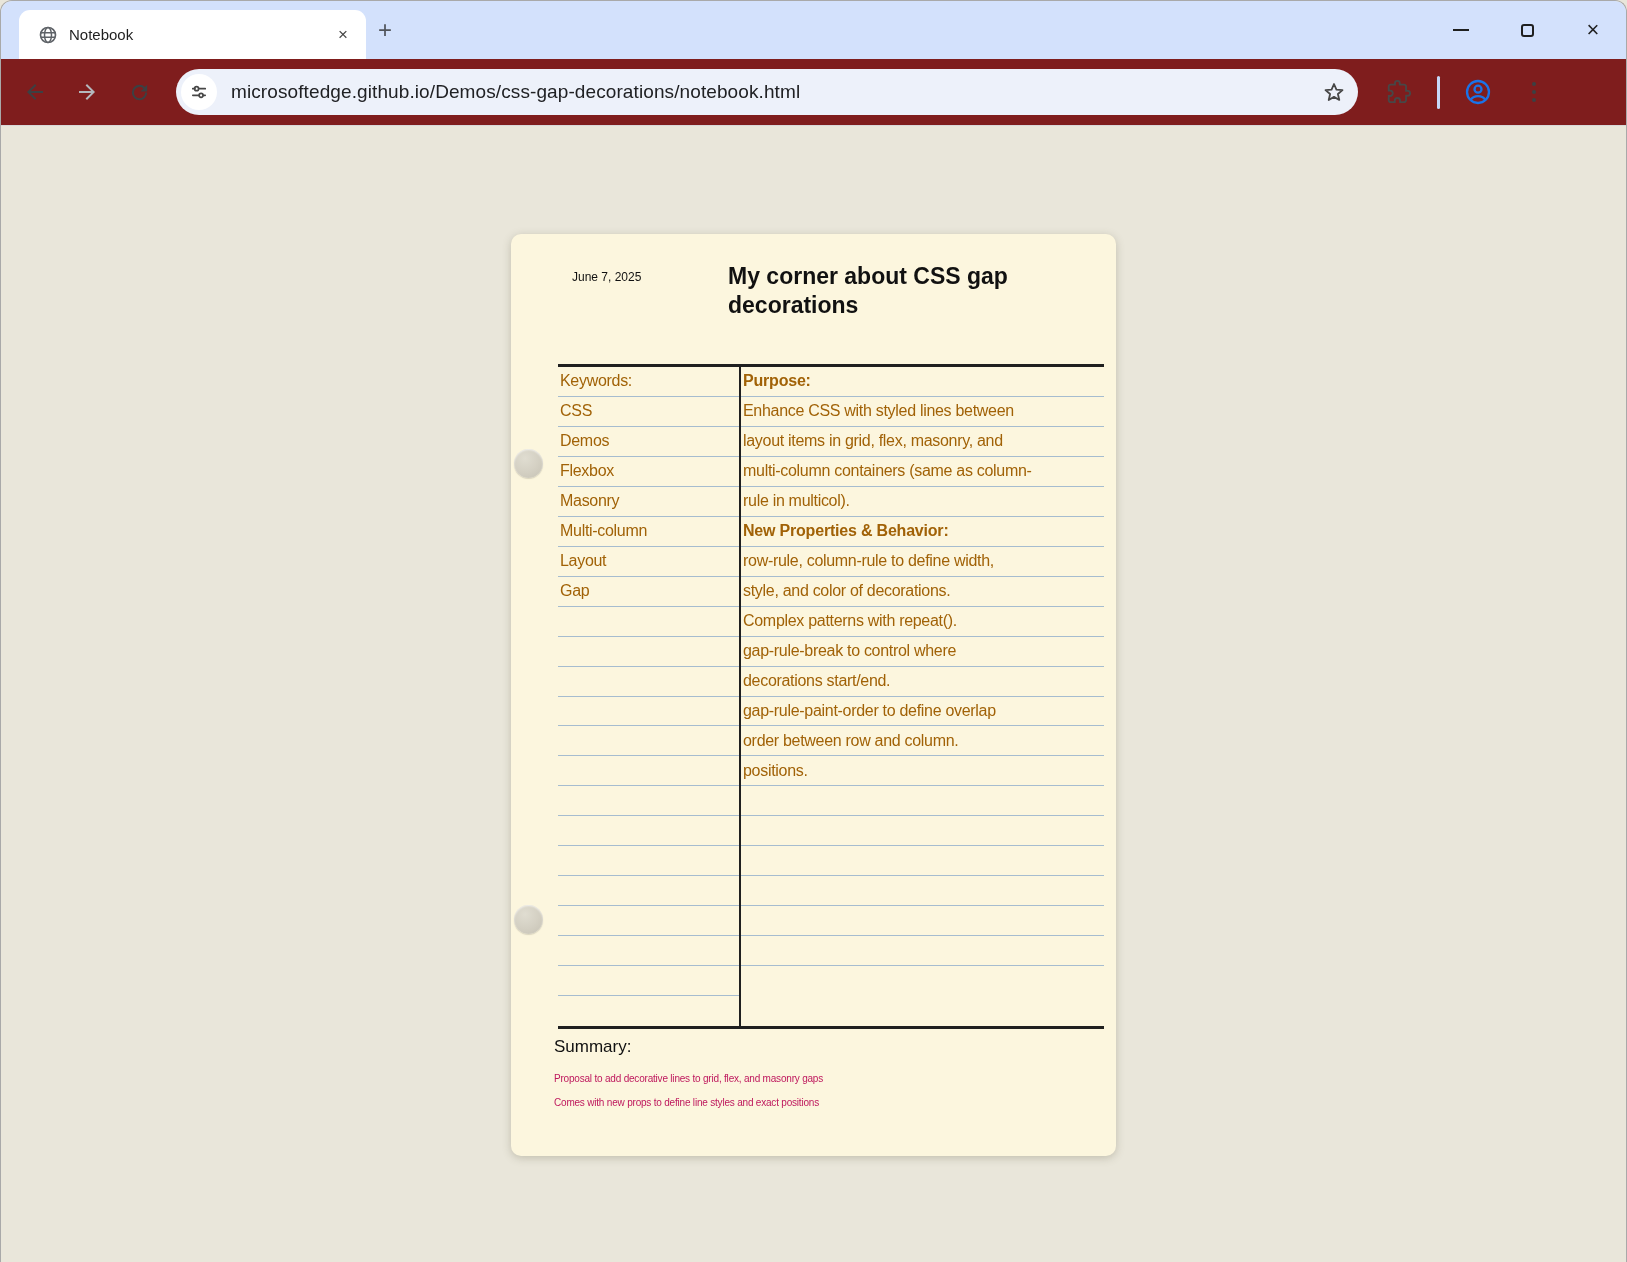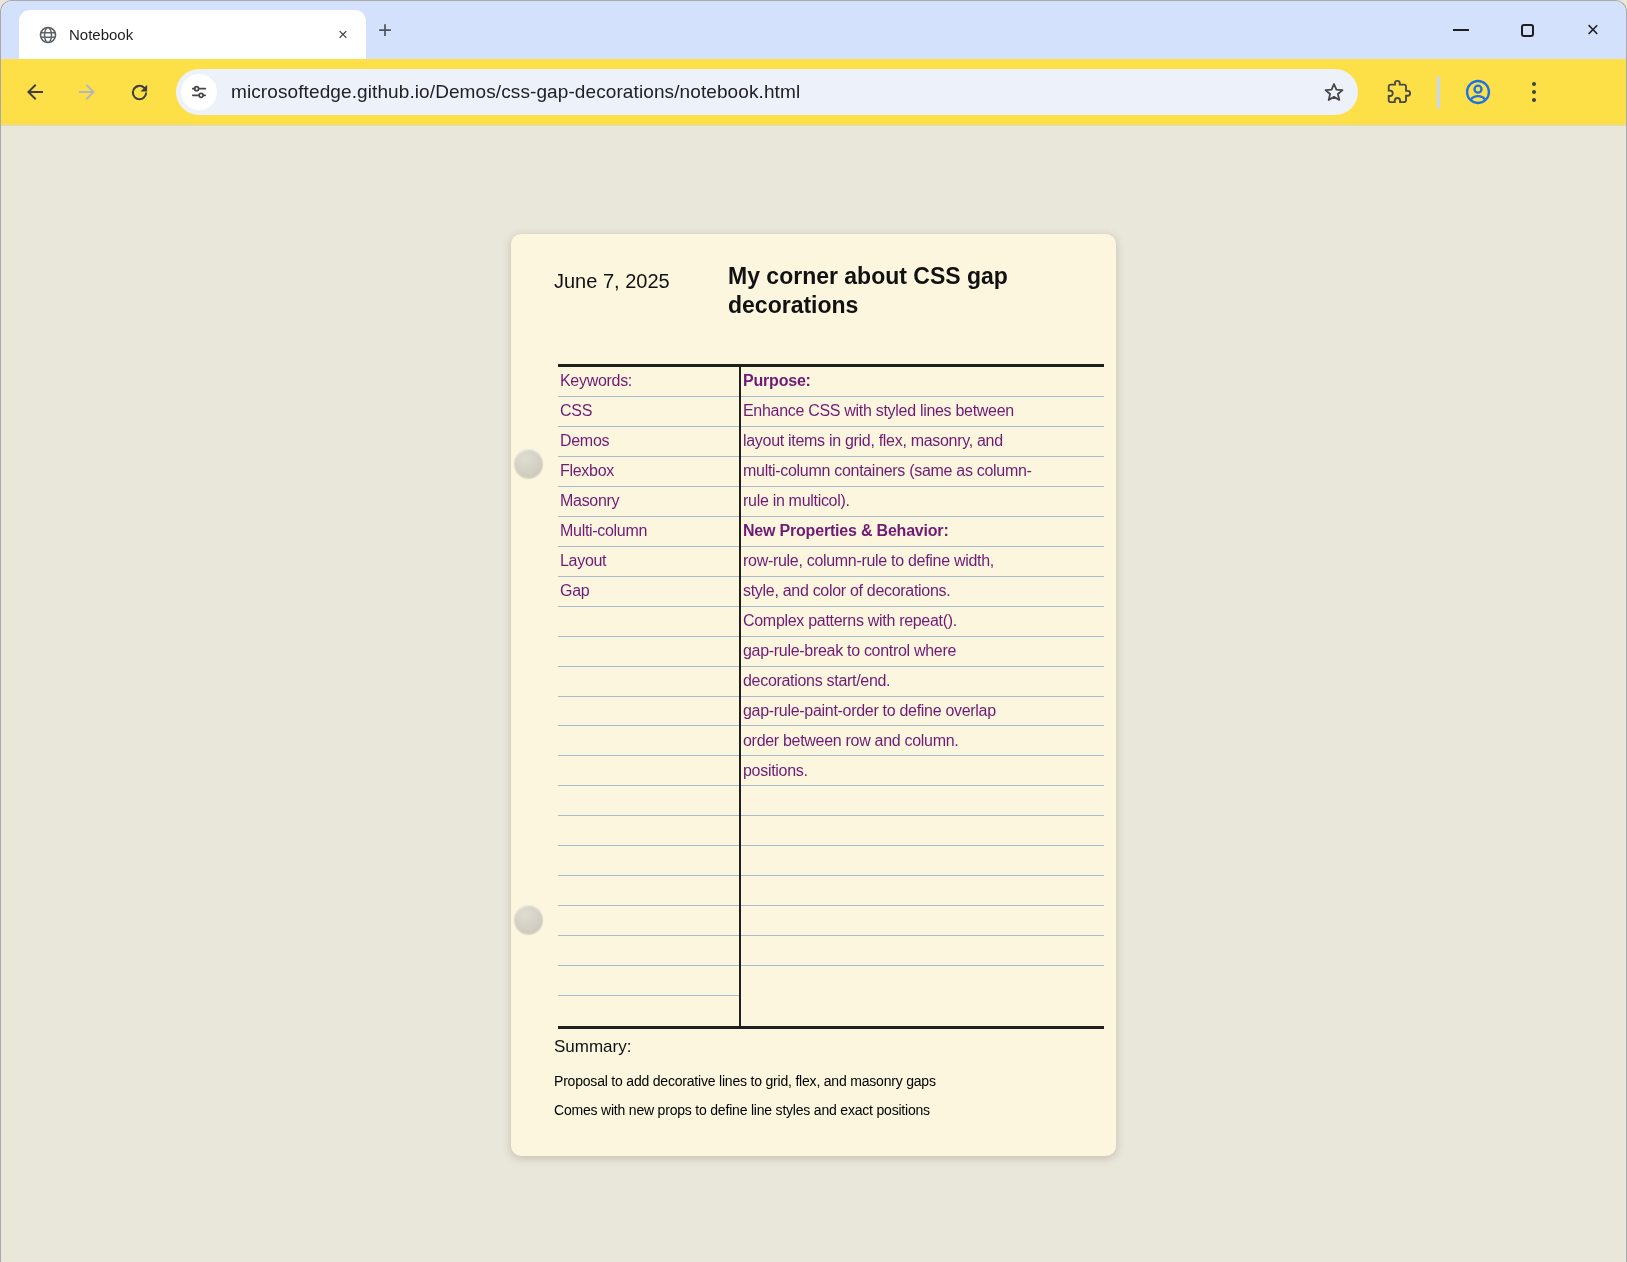--- a/index.html
+++ b/index.html
@@ -22,7 +22,7 @@
   .glyph-close { font-size: 22px; color: #1f1f1f; line-height: 1; font-weight: 300; }
 
   
-  .toolbar { position: relative; height: 67px; background: #fde047; border-bottom: 1px solid #d8d8d8; display: flex; align-items: center; }
+  .toolbar { position: relative; height: 67px; background: #7f1d1d; border-bottom: 1px solid #d8d8d8; display: flex; align-items: center; }
   .nav-btn { width: 40px; height: 40px; display: flex; align-items: center; justify-content: center; flex: 0 0 auto; }
   .nav-back { margin-left: 14px; }
   .nav-fwd  { margin-left: 12px; }

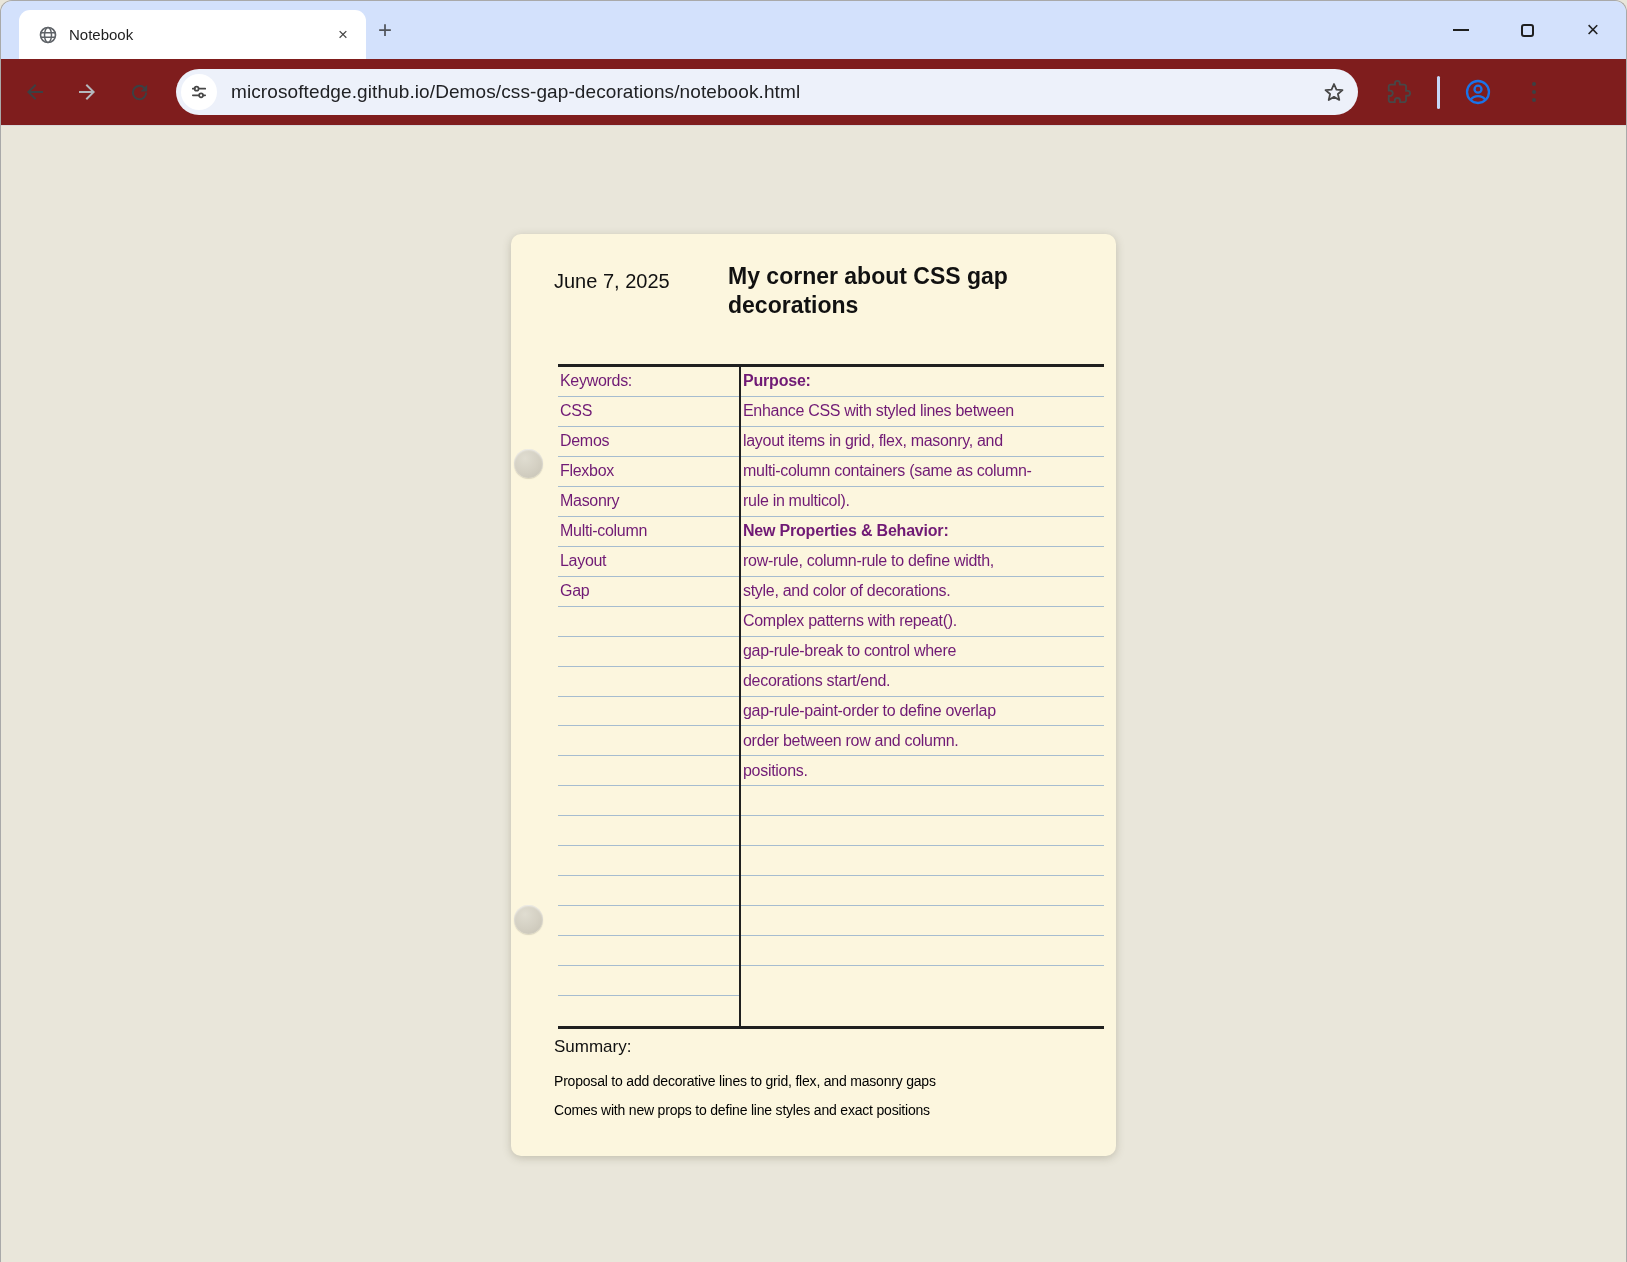--- a/index.html
+++ b/index.html
@@ -41,7 +41,7 @@
   .page { height: 1136px; background: #e9e6da; overflow: hidden; }
   .card { position: relative; width: 605px; height: 922px; margin: 108px auto 0 auto; background: #fcf6de; border-radius: 10px; box-shadow: 0 2px 8px rgba(90,85,60,0.28); }
 
-  .note-date { position: absolute; left: 43px; top: 36px; font-size: 20px; color: #111111; }
+  .note-date { position: absolute; left: 61px; top: 36px; font-size: 12px; color: #111111; }
   .note-title { position: absolute; left: 217px; top: 28px; width: 345px; font-size: 23px; font-weight: bold; color: #111111; line-height: 1.28; }
 
   .note-table { position: absolute; left: 47px; top: 130px; width: 546px; height: 665px; border-top: 3px solid #1f1f1f; border-bottom: 3px solid #1f1f1f; display: flex; }

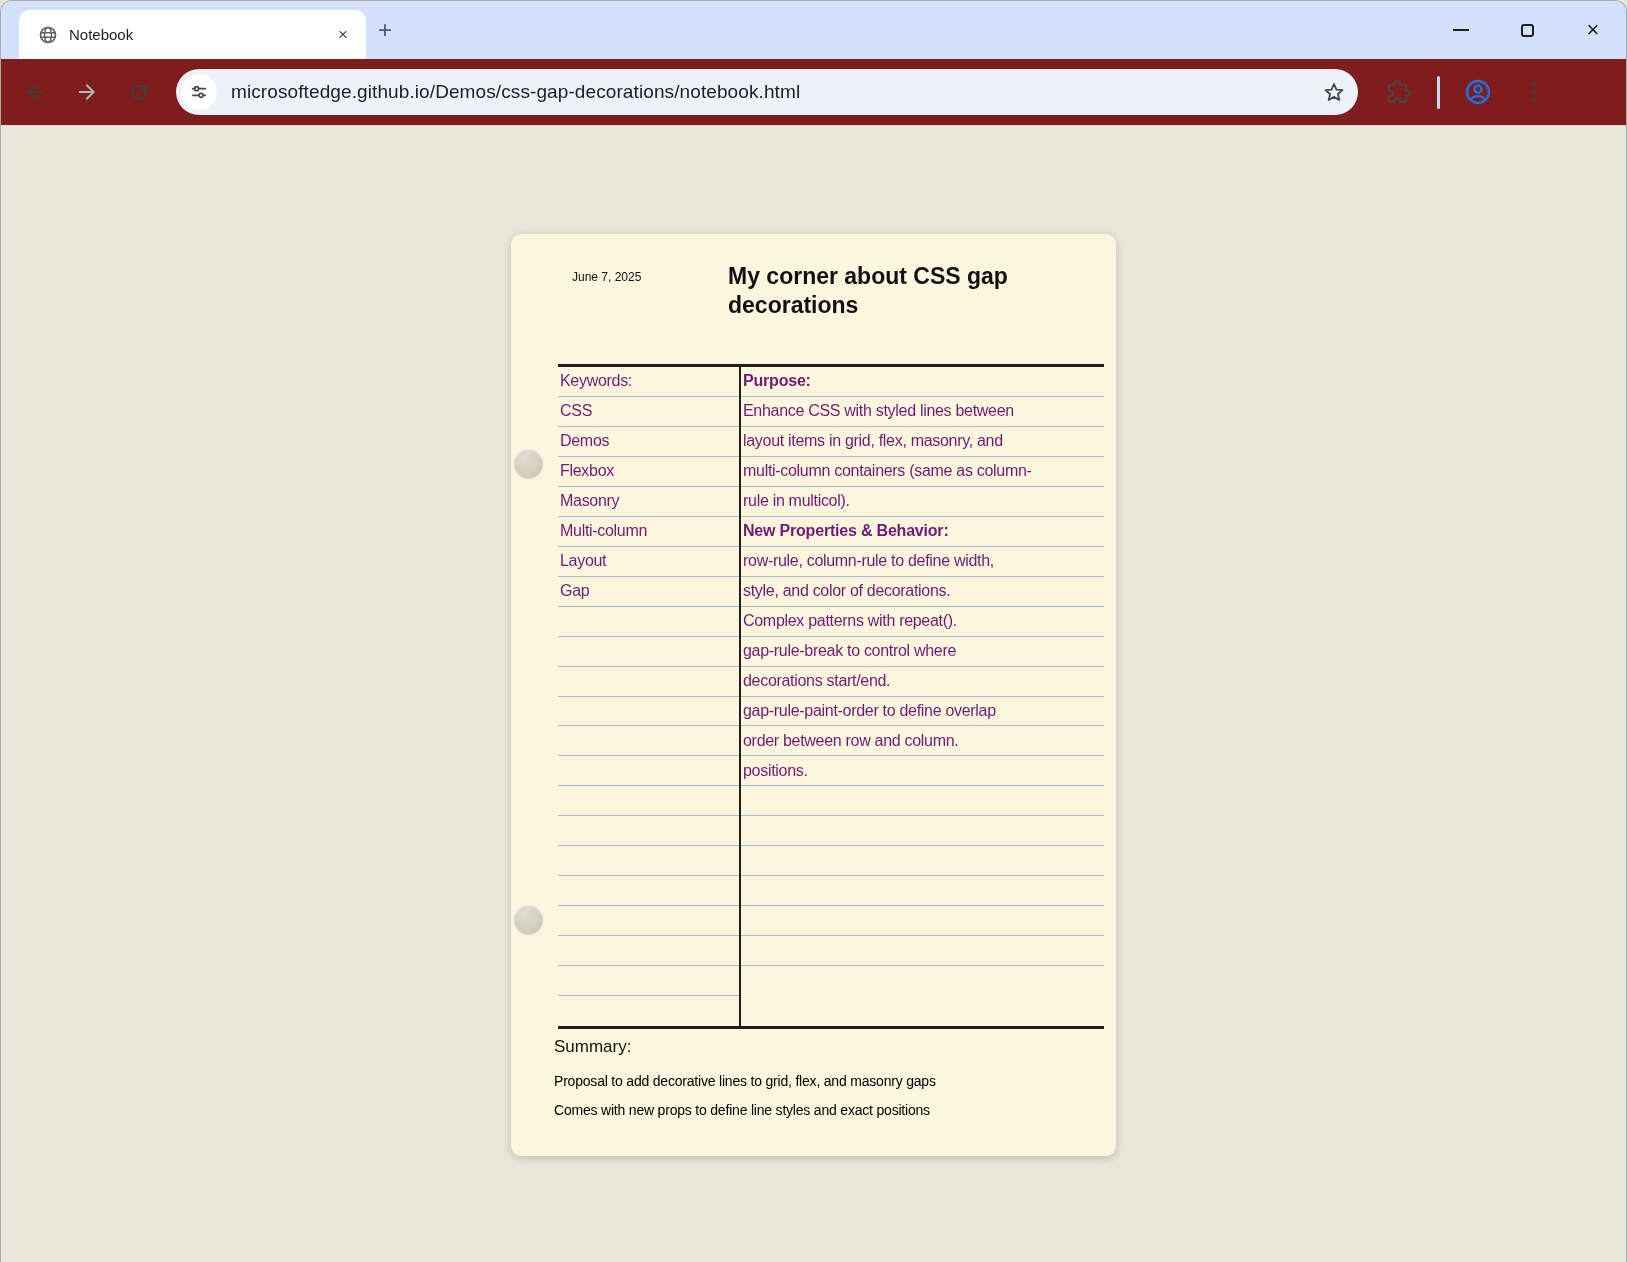--- a/index.html
+++ b/index.html
@@ -48,7 +48,7 @@
   .col { display: grid; grid-template-rows: repeat(22, minmax(29px, 1fr)); height: 659px; }
   .col-left { width: 183px; border-right: 2px solid #1f1f1f; }
   .col-right { flex: 1 1 auto; }
-  .trow { border-bottom: 1px solid #a6bccf; display: flex; align-items: center; font-size: 16px; letter-spacing: -0.3px; color: #701a75; padding-left: 2px; white-space: nowrap; overflow: visible; }
+  .trow { border-bottom: 1px solid #a6bccf; display: flex; align-items: center; font-size: 16px; letter-spacing: -0.3px; color: #a16207; padding-left: 2px; white-space: nowrap; overflow: visible; }
   .col-right .trow { }
   .col .trow:last-child { border-bottom: none; }
   .trow.bold { font-weight: bold; letter-spacing: -0.2px; }

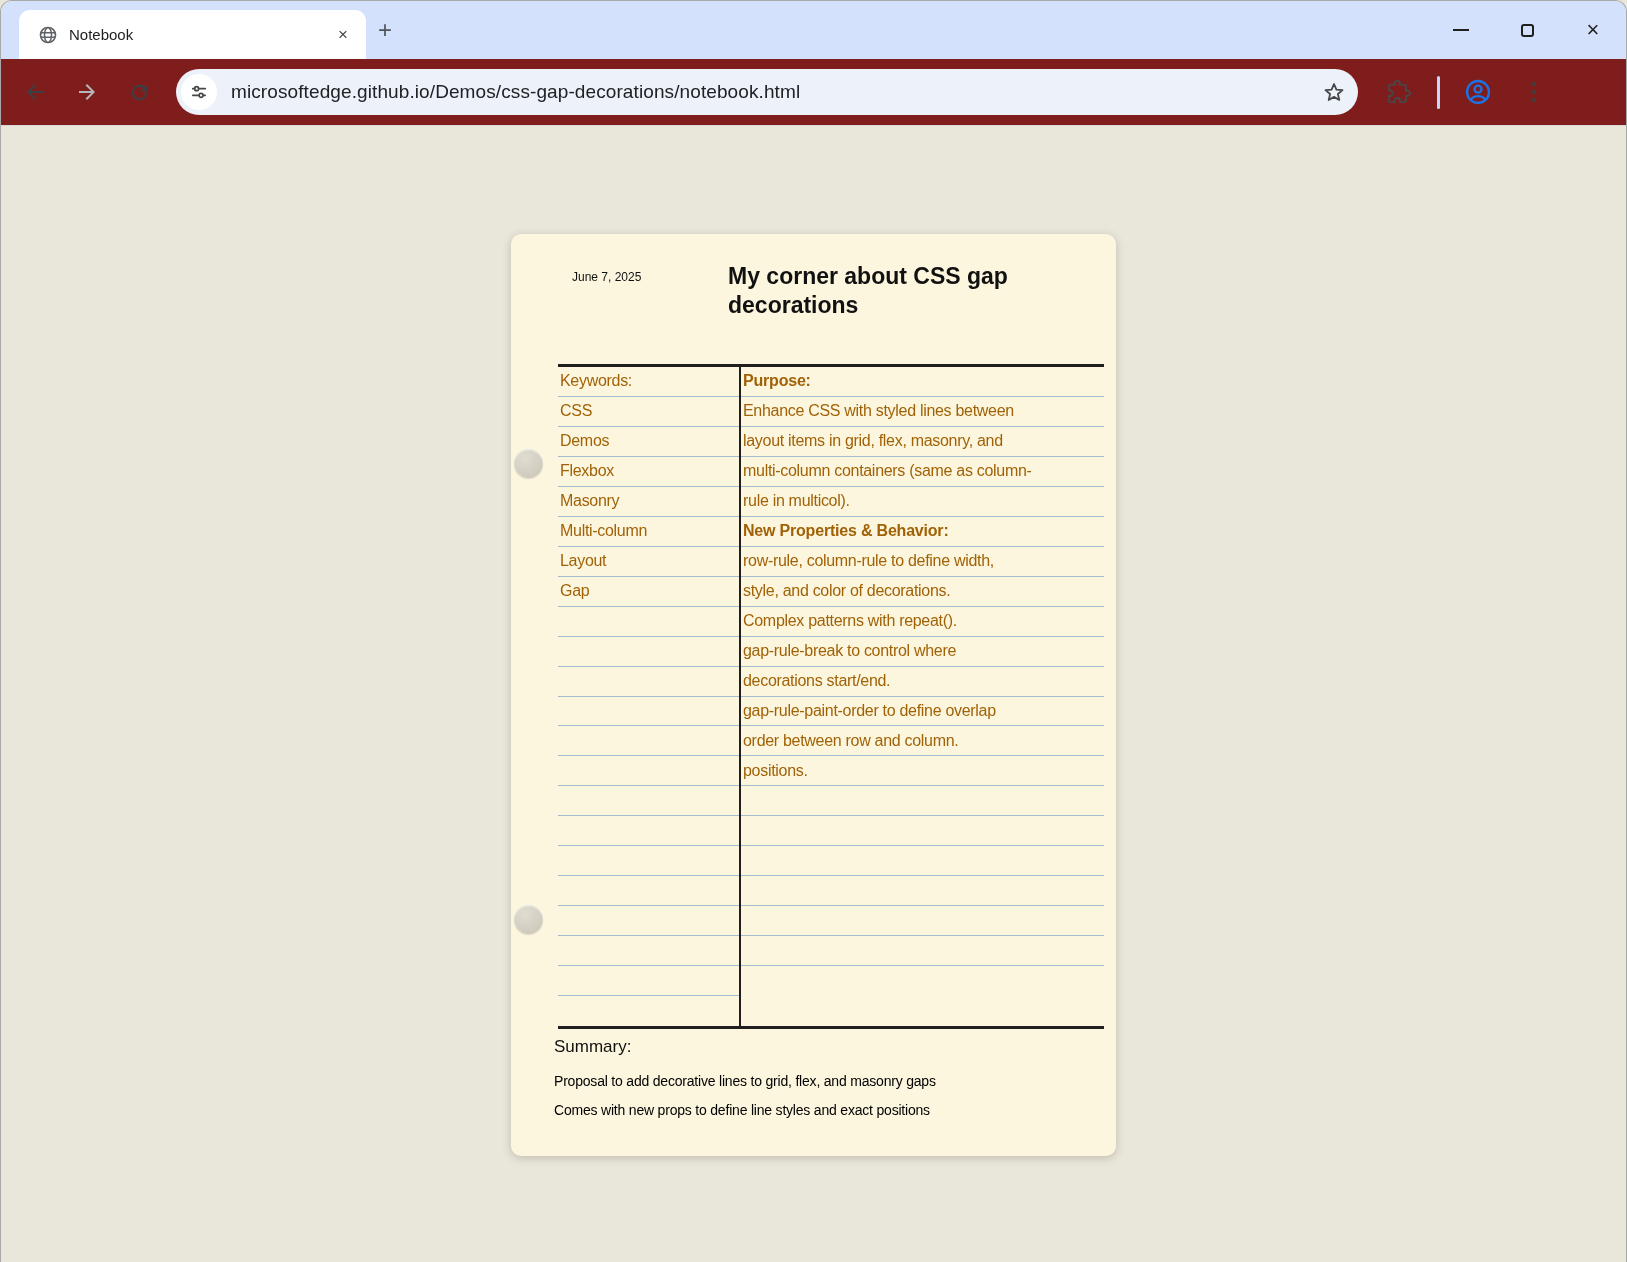--- a/index.html
+++ b/index.html
@@ -59,7 +59,7 @@
 
   .summary { position: absolute; left: 43px; top: 803px; width: 540px; }
   .summary-label { font-size: 17px; color: #111111; margin-bottom: 16px; }
-  .summary-line { font-size: 14px; letter-spacing: -0.2px; color: #000000; margin-bottom: 13px; white-space: nowrap; }
+  .summary-line { font-size: 10px; letter-spacing: -0.2px; color: #be185d; margin-bottom: 13px; white-space: nowrap; }
 </style>
 </head>
 <body>

